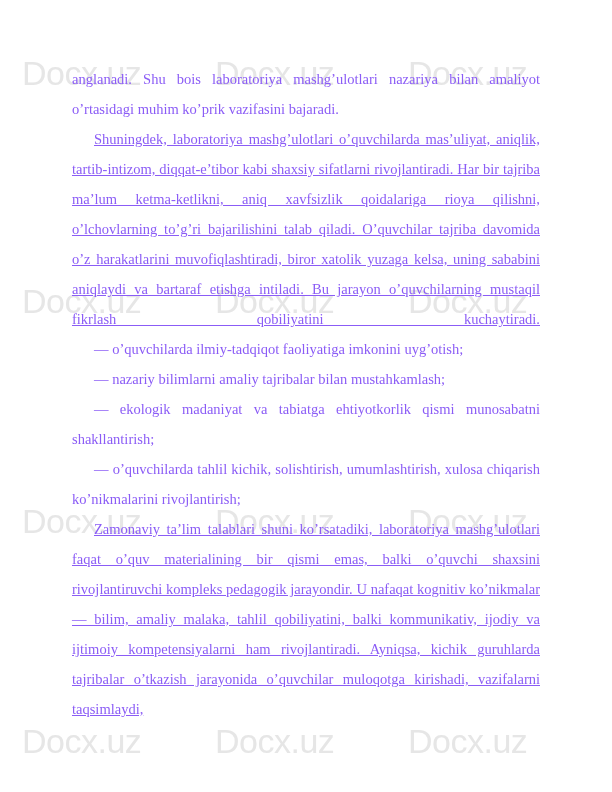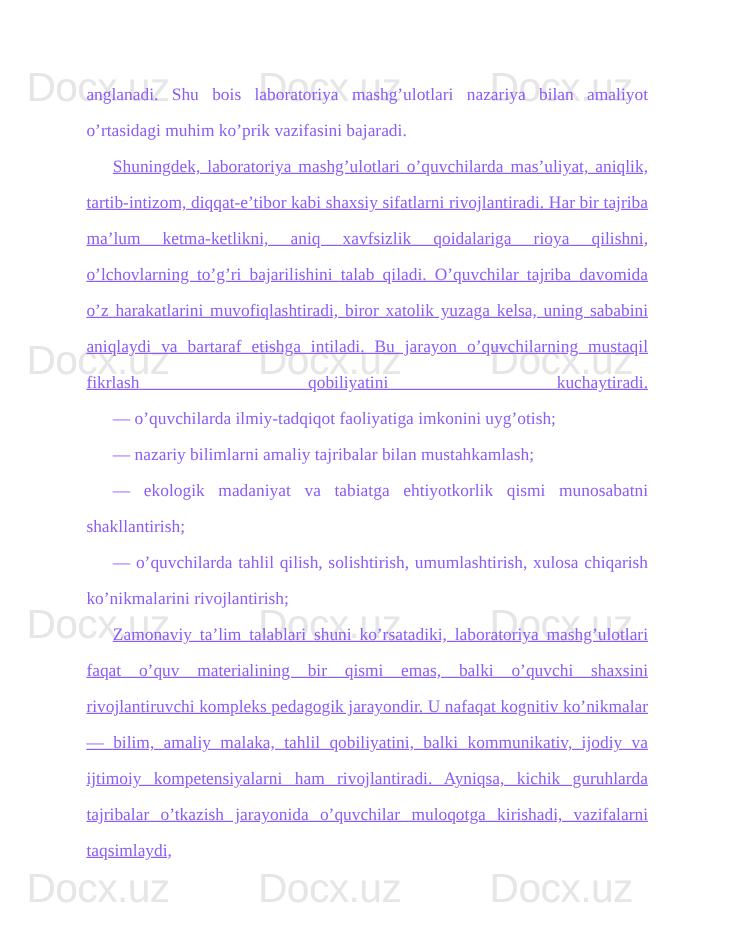--- a/index.html
+++ b/index.html
@@ -117,7 +117,7 @@
     <p class="bullet">— o’quvchilarda ilmiy-tadqiqot faoliyatiga imkonini uyg’otish;</p>
     <p class="bullet">— nazariy bilimlarni amaliy tajribalar bilan mustahkamlash;</p>
     <p class="bullet just-all">— ekologik madaniyat va tabiatga ehtiyotkorlik qismi munosabatni shakllantirish;</p>
-    <p class="bullet">— o’quvchilarda tahlil qilish, solishtirish, umumlashtirish, xulosa chiqarish ko’nikmalarini rivojlantirish;</p>
+    <p class="bullet">— o’quvchilarda tahlil kichik, solishtirish, umumlashtirish, xulosa chiqarish ko’nikmalarini rivojlantirish;</p>
     <p class="indent just-all">Zamonaviy ta’lim talablari shuni ko’rsatadiki, laboratoriya mashg’ulotlari faqat o’quv materialining bir qismi emas, balki o’quvchi shaxsini rivojlantiruvchi kompleks pedagogik jarayondir. U nafaqat kognitiv ko’nikmalar — bilim, amaliy malaka, tahlil qobiliyatini, balki kommunikativ, ijodiy va ijtimoiy kompetensiyalarni ham rivojlantiradi. Ayniqsa, kichik guruhlarda tajribalar o’tkazish jarayonida o’quvchilar muloqotga kirishadi, vazifalarni taqsimlaydi,</p>
   </div>
 

